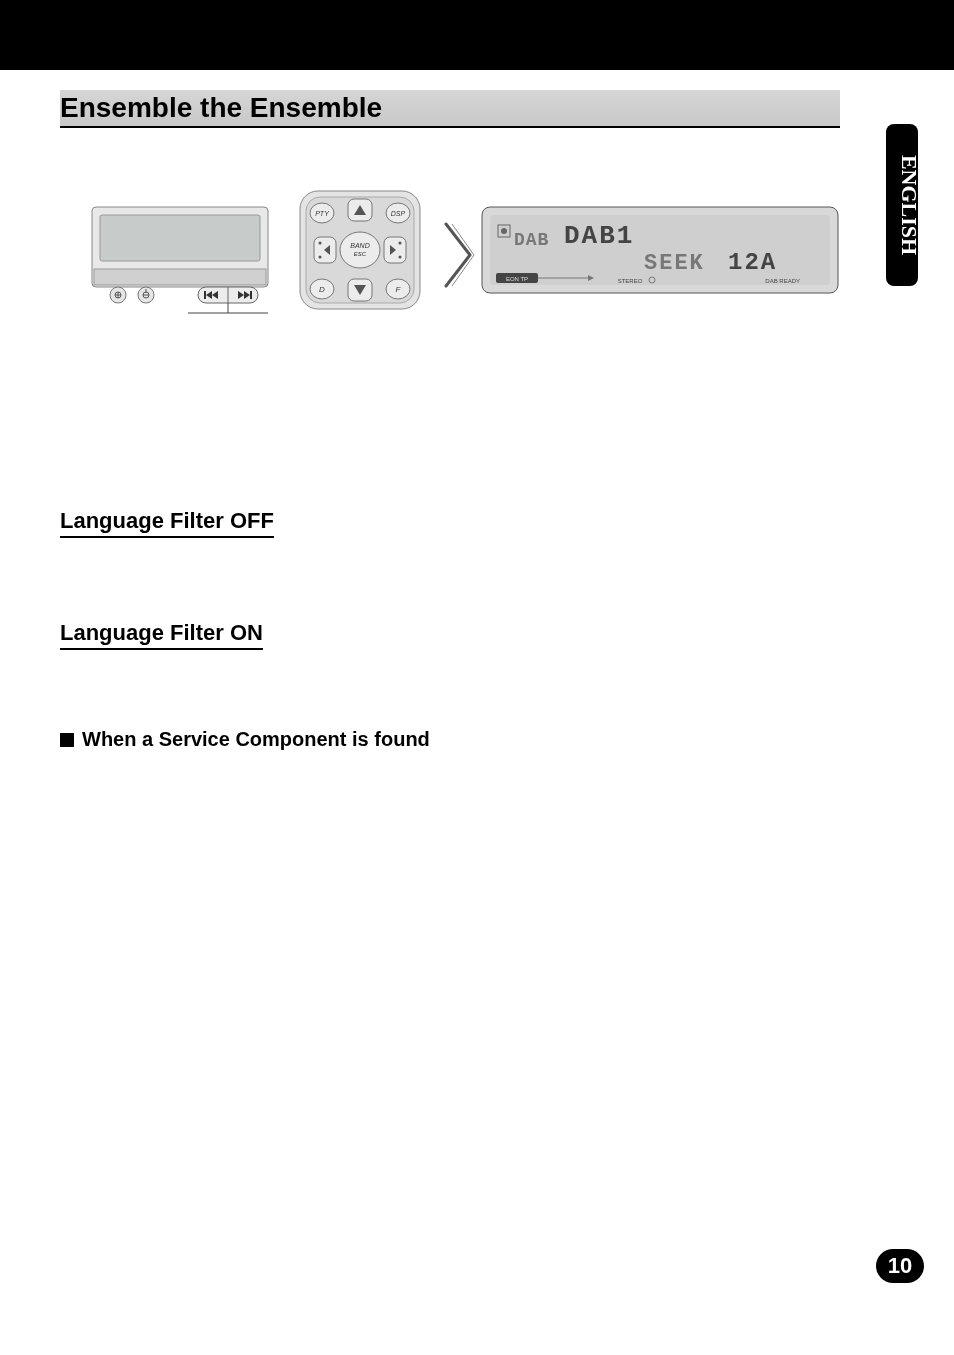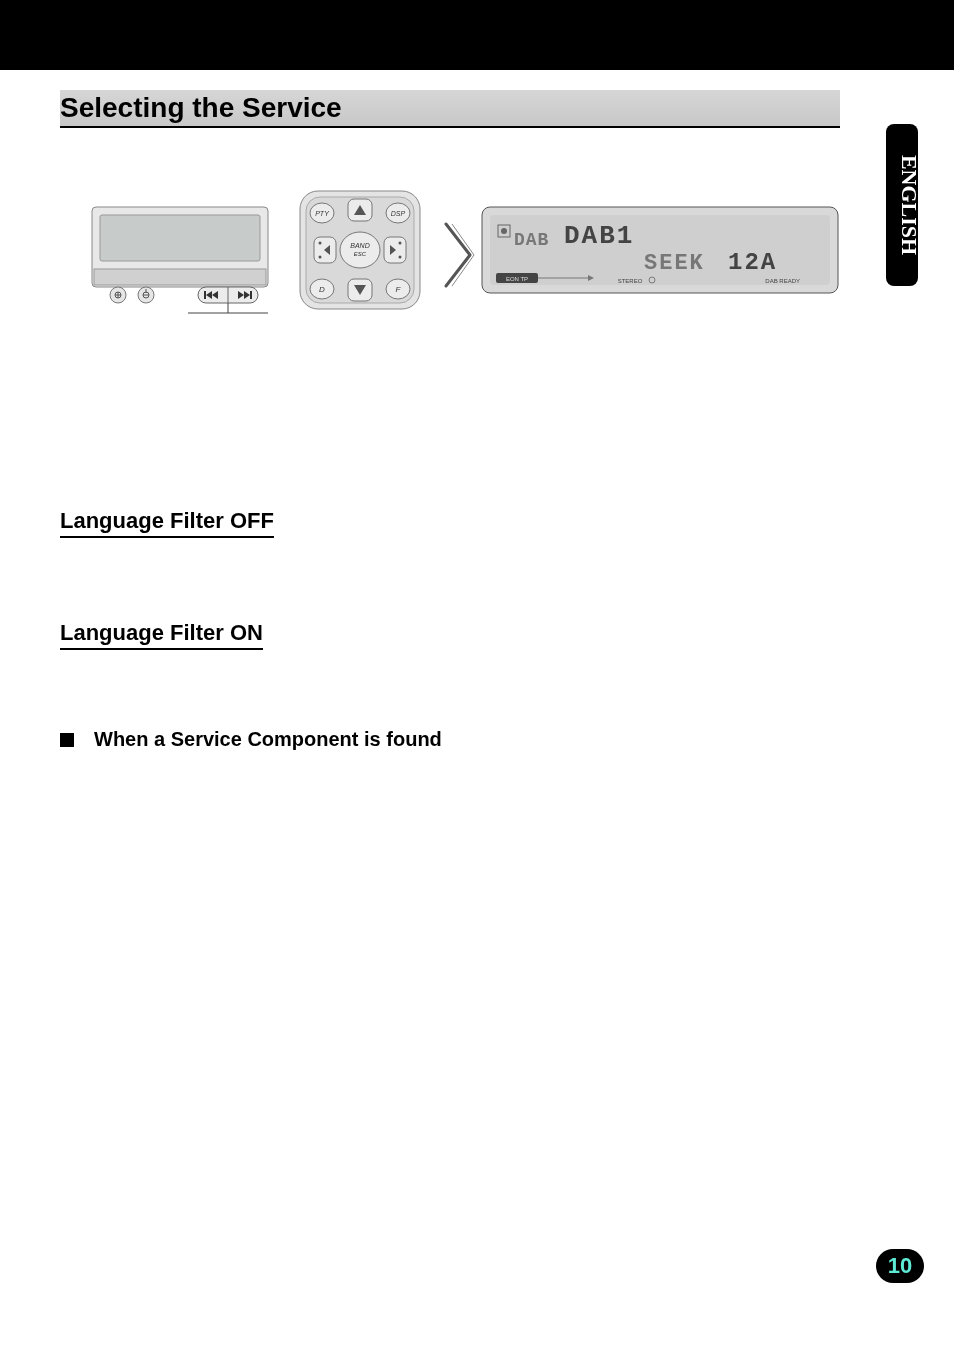--- a/index.html
+++ b/index.html
@@ -46,7 +46,7 @@
     <div class="section-header">
       <div class="section-header-bg"></div>
       <div class="section-header-underline"></div>
-      <div class="section-header-text">Selecting the Service</div>
+      <div class="section-header-text">Ensemble the Ensemble</div>
     </div>
   </div>
 

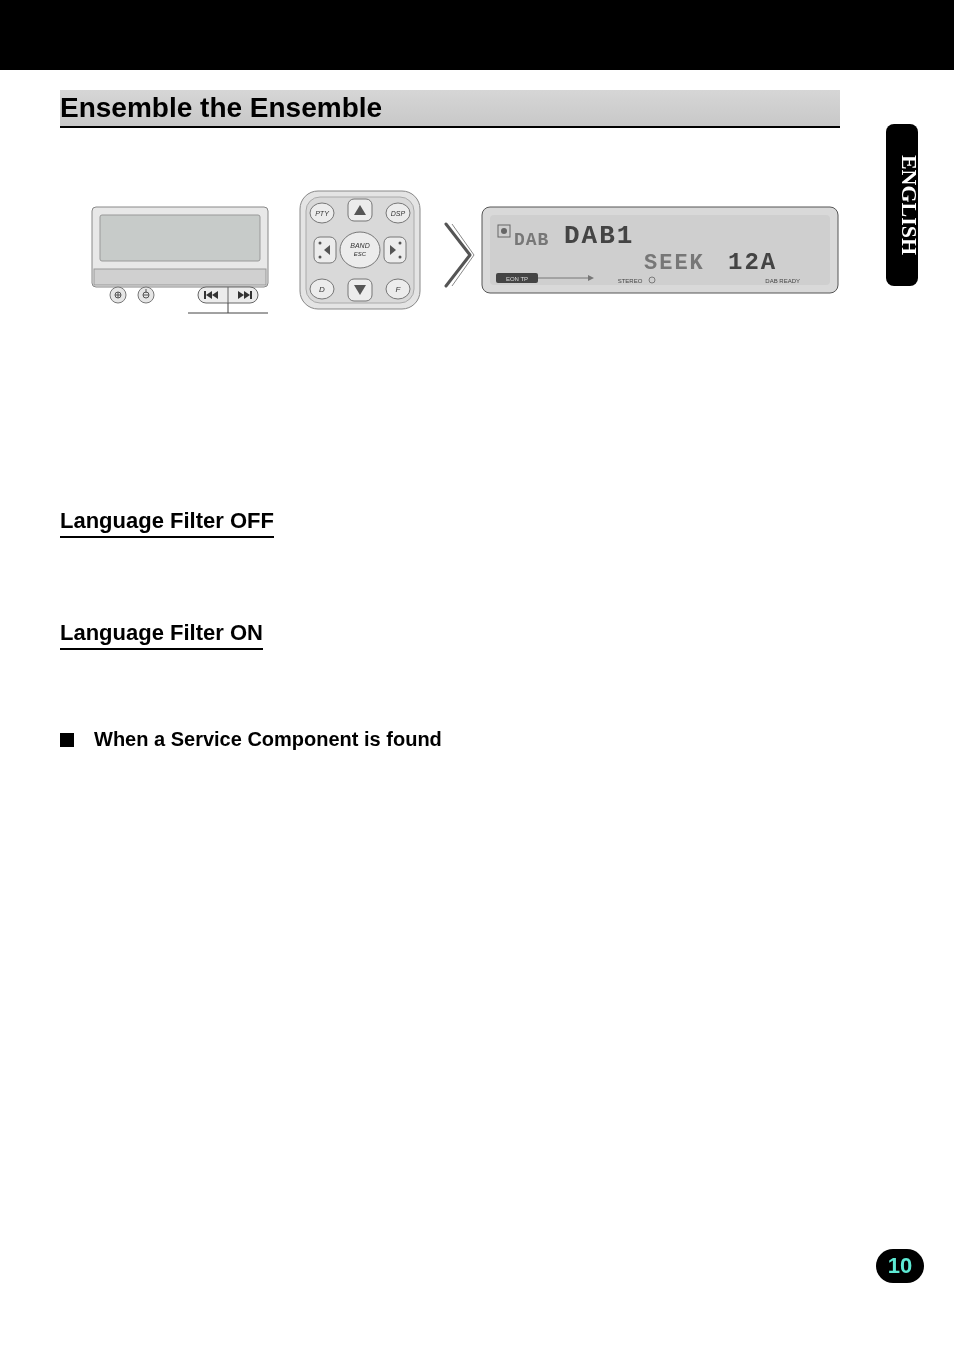--- a/index.html
+++ b/index.html
@@ -15,7 +15,7 @@
   .fig { position: absolute; }
   .subheads { position: absolute; left: 60px; }
   .subhead { font-size: 22px; font-weight: bold; border-bottom: 2px solid #000; display: inline-block; padding-bottom: 2px; }
-  .bullet-row { display: flex; align-items: center; gap: 20px; }
+  .bullet-row { display: flex; align-items: center; gap: 8px; }
   .bullet { width: 14px; height: 14px; background: #000; }
   .bullet-text { font-size: 20px; font-weight: bold; }
   .side-tab { position: absolute; top: 120px; right: 32px; width: 40px; height: 170px; }

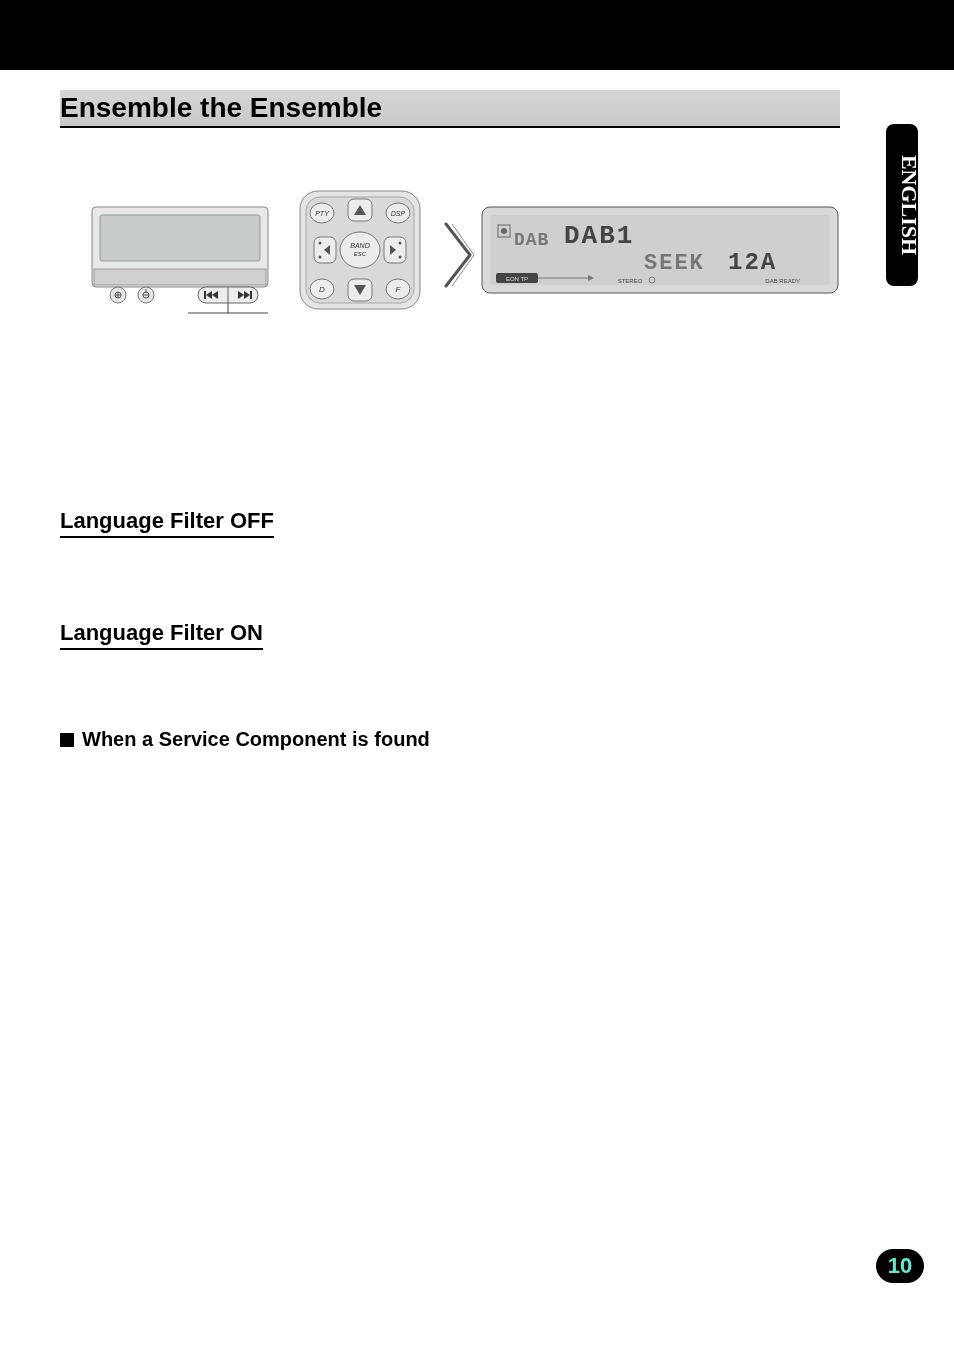--- a/index.html
+++ b/index.html
@@ -21,7 +21,7 @@
   .side-tab { position: absolute; top: 120px; right: 32px; width: 40px; height: 170px; }
   .side-tab svg { display: block; }
   .page-num-badge { position: absolute; bottom: 72px; right: 30px; width: 48px; height: 34px; background: #000; border-radius: 17px; display: flex; align-items: center; justify-content: center; }
-  .page-num-badge span { color: #5eead4; font-weight: bold; font-size: 22px; }
+  .page-num-badge span { color: #ffffff; font-weight: bold; font-size: 22px; }
   
   .lcd-frame { stroke: #555; fill: #d9d9d9; }
   .lcd-inner { fill: #cfcfcf; }

